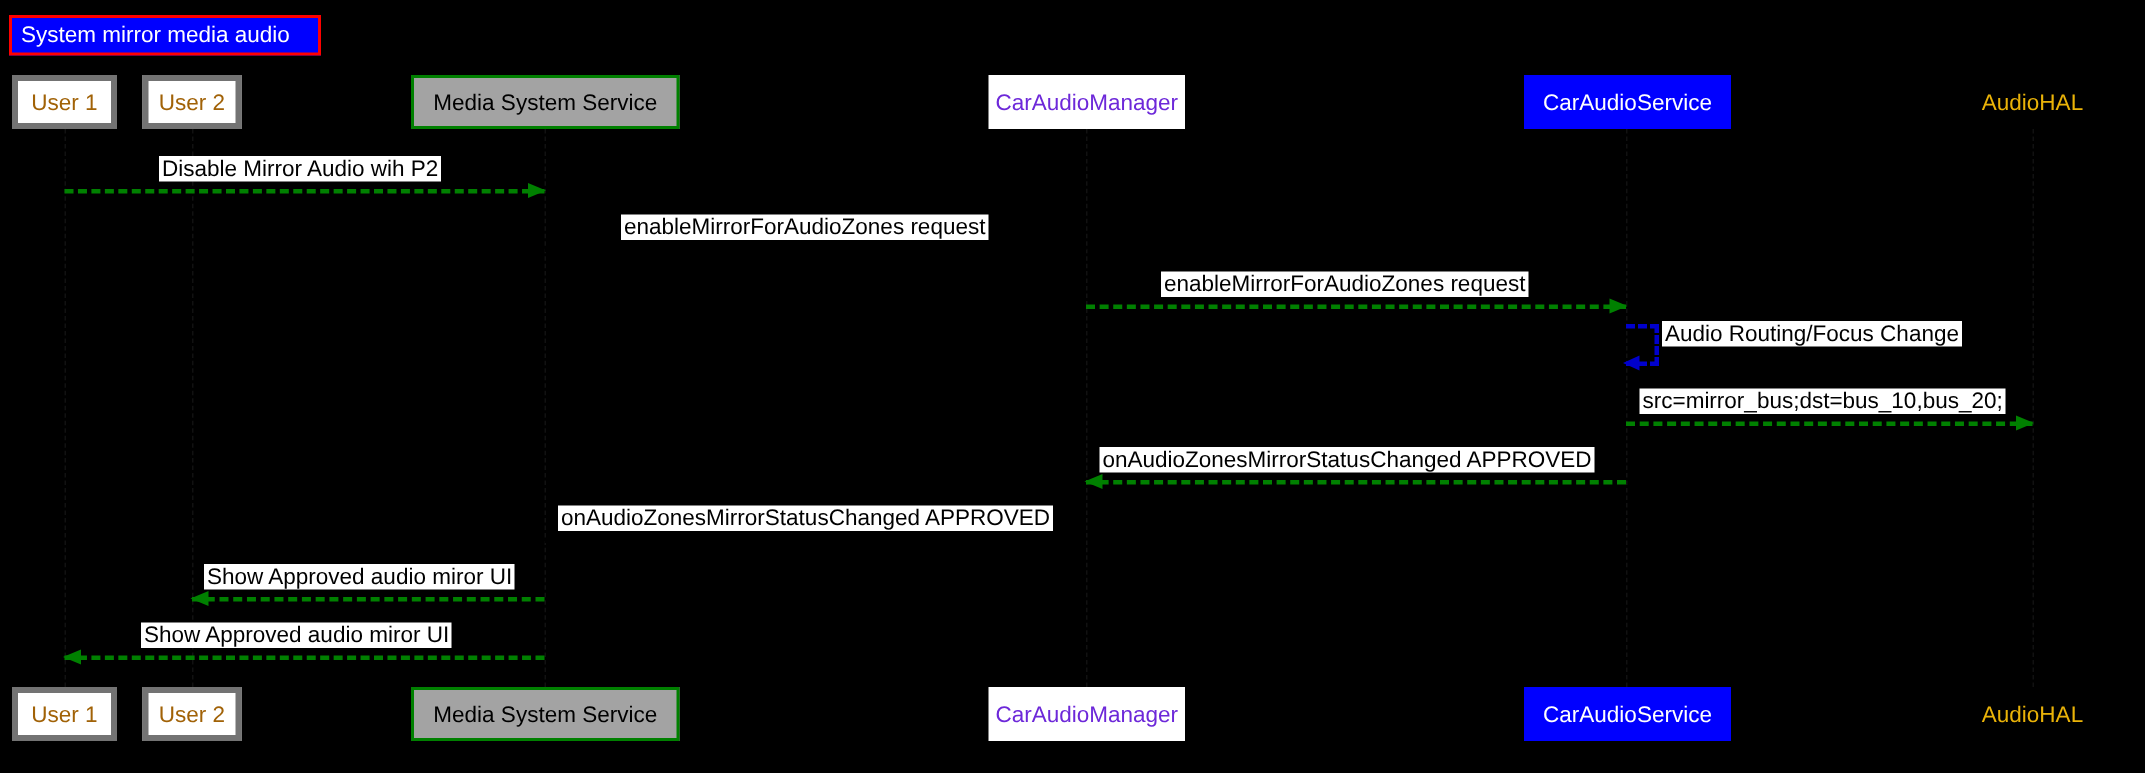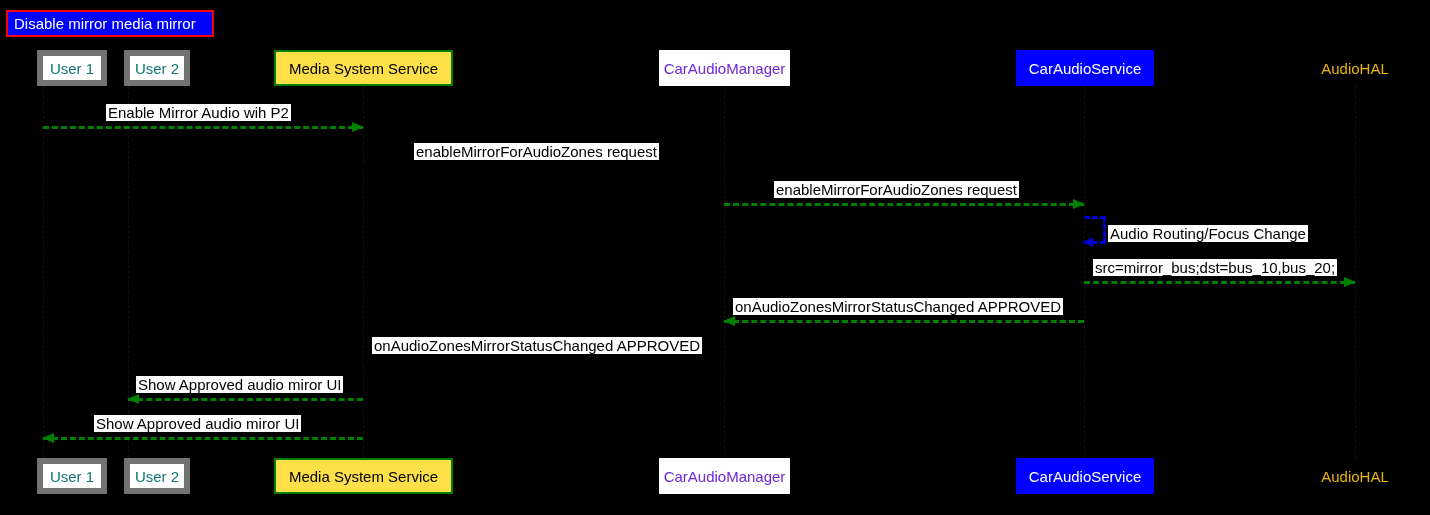--- a/index.html
+++ b/index.html
@@ -148,7 +148,7 @@
 <div id="diagram">
 
   <div class="title-box" id="title-box" style="left: 6px; top: 10px; width: 208px; height: 27px; background: rgb(0, 0, 255); border: 2px solid rgb(255, 0, 0); color: rgb(255, 255, 255);">
-    <span>Disable mirror media mirror</span>
+    <span>System mirror media audio</span>
   </div>
 
   <div id="lifelines">

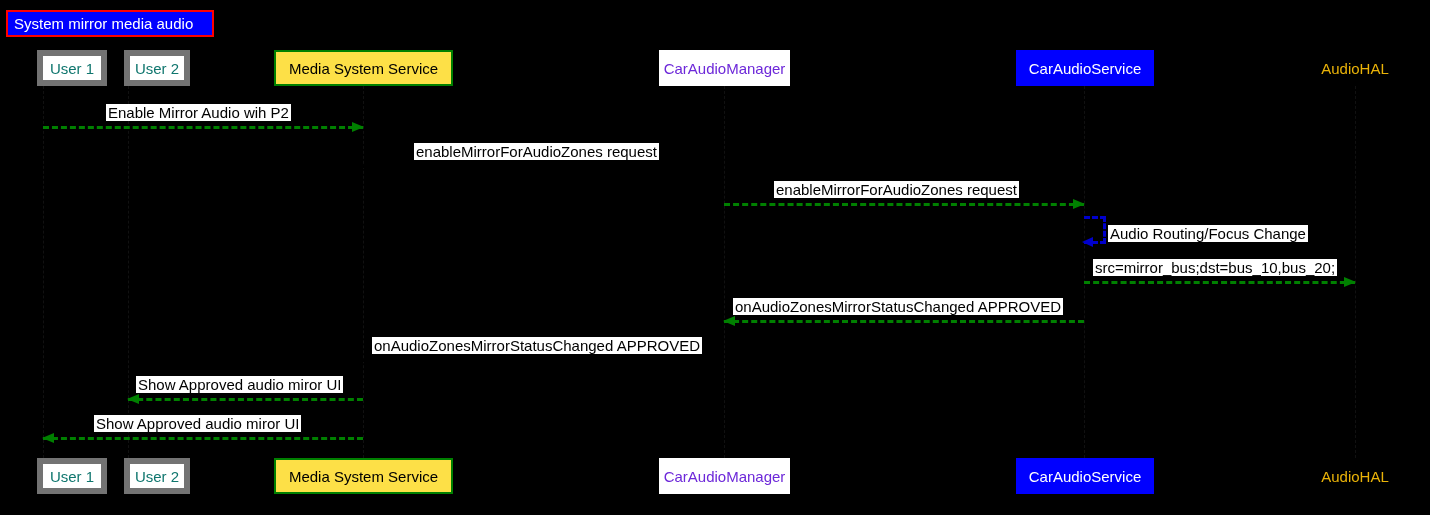--- a/index.html
+++ b/index.html
@@ -41,9 +41,8 @@
   }
   .p-red {
     background: #ffffff;
-    border: 6px solid #737373;
-    color: #0f766e;
-    margin-left: 29px;
+    border: 4px solid #737373;
+    color: #a16207;
   }
   .p-green {
     background: #fde047;

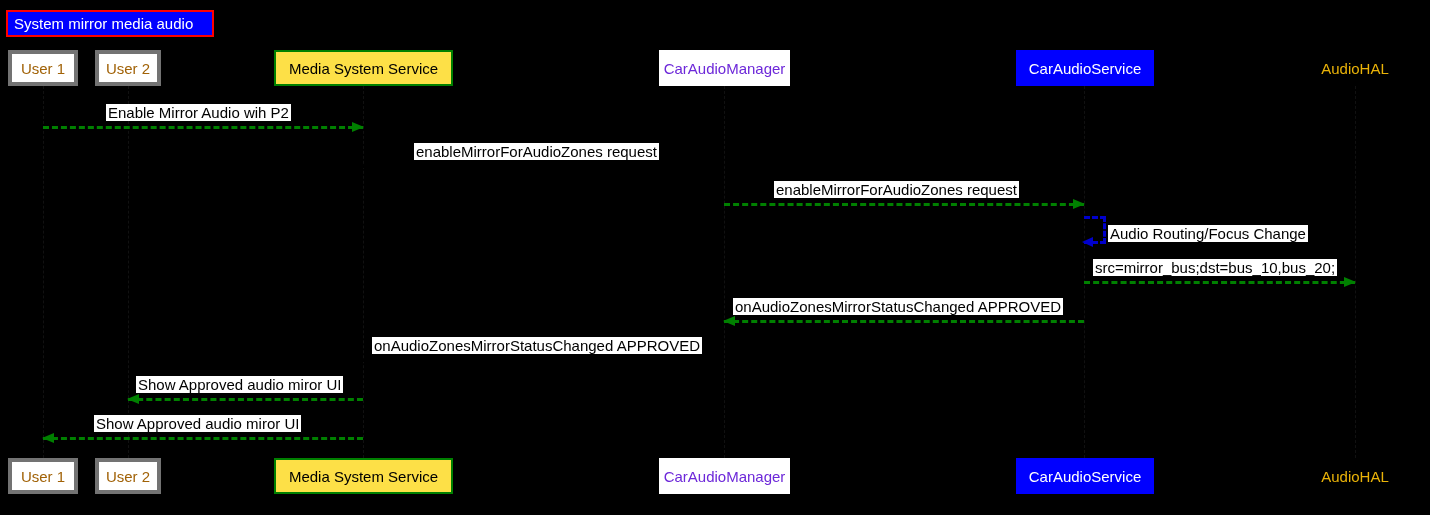--- a/index.html
+++ b/index.html
@@ -45,7 +45,7 @@
     color: #a16207;
   }
   .p-green {
-    background: #fde047;
+    background: #a3a3a3;
     border: 2px solid #008000;
     color: #000000;
   }

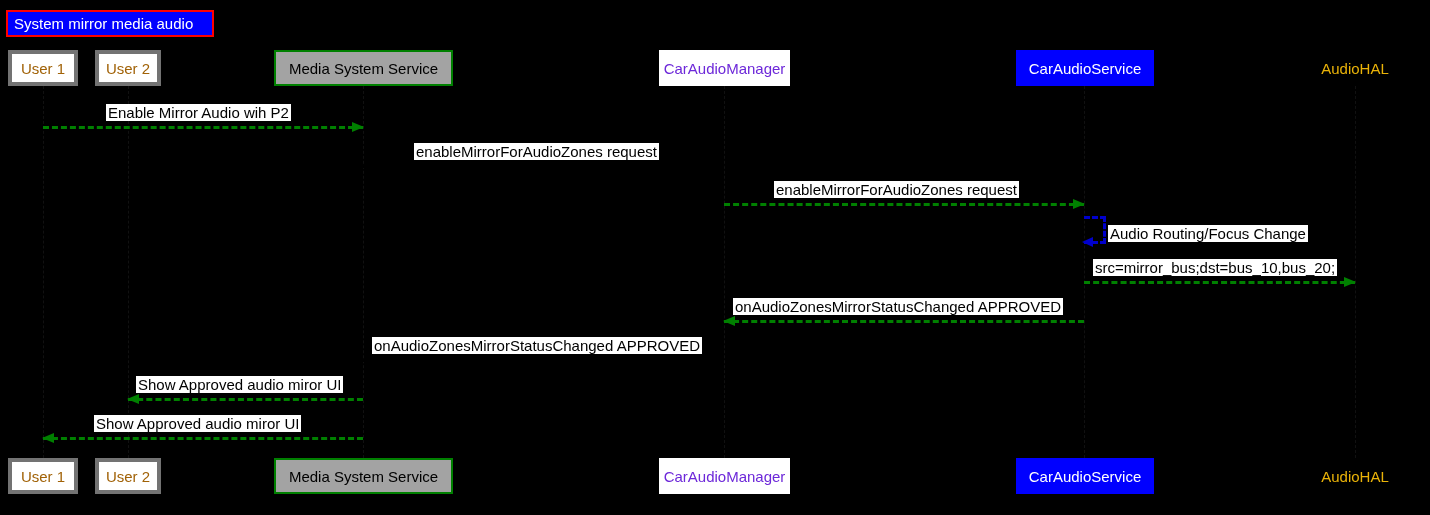--- a/index.html
+++ b/index.html
@@ -185,7 +185,7 @@
         <div class="shaft" style="border-top-color: rgb(0, 128, 0);"></div>
         <div class="head" style="border-left-color: rgb(0, 128, 0);"></div>
       </div>
-      <div class="msg-label" style="left: 106px; top: 104px;">Enable Mirror Audio wih P2</div>
+      <div class="msg-label" style="left: 106px; top: 104px;">Disable Mirror Audio wih P2</div>
       <div class="arrow to-right invisible" style="left: 363px; top: 165px; width: 361px;">
         <div class="shaft" style="border-top-color: rgb(0, 0, 0);"></div>
         <div class="head" style="border-left-color: rgb(0, 0, 0);"></div>

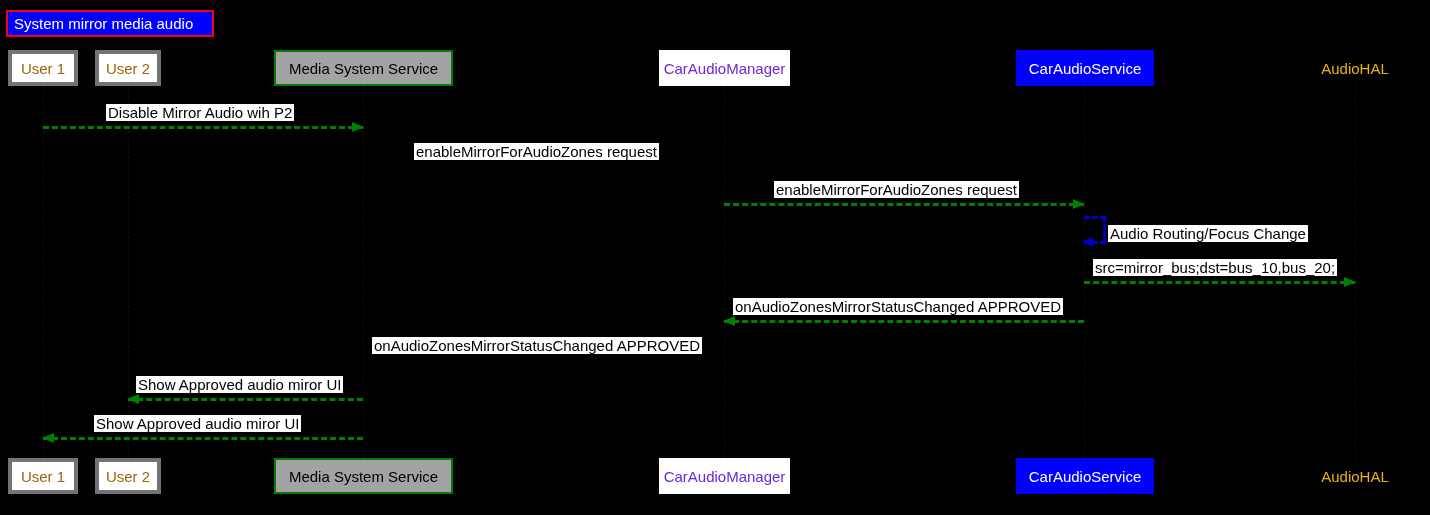--- a/index.html
+++ b/index.html
@@ -202,7 +202,7 @@
         <div class="seg-bottom" style="top: 25px; width: 22px; border-top-color: rgb(0, 0, 204);"></div>
         <div class="head" style="left: -2px; top: 21px; border-right-color: rgb(0, 0, 204);"></div>
       </div>
-      <div class="msg-label" style="left: 1108px; top: 225px;">Audio Routing/Focus Change</div>
+      <div class="msg-label" style="left: 1108px; top: 214px;">Audio Routing/Focus Change</div>
       <div class="arrow to-right" style="left: 1084px; top: 281px; width: 271px;">
         <div class="shaft" style="border-top-color: rgb(0, 128, 0);"></div>
         <div class="head" style="border-left-color: rgb(0, 128, 0);"></div>

